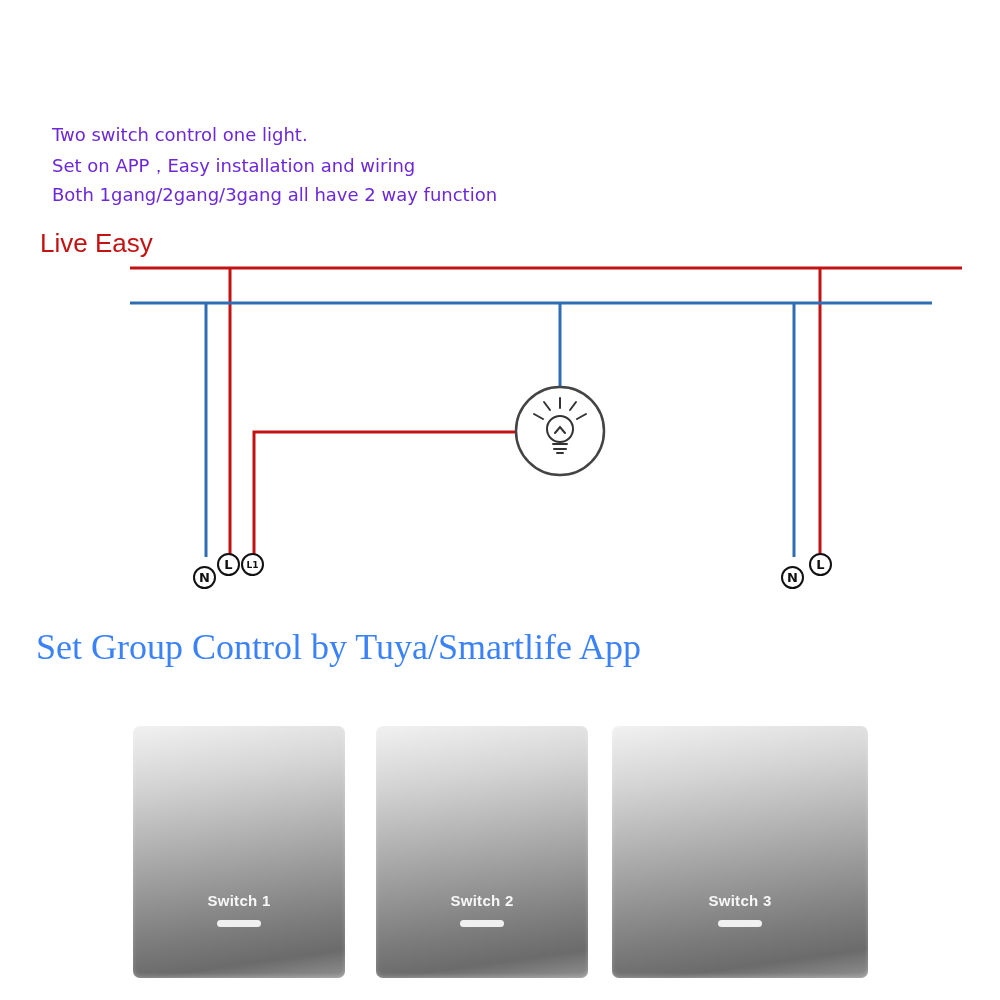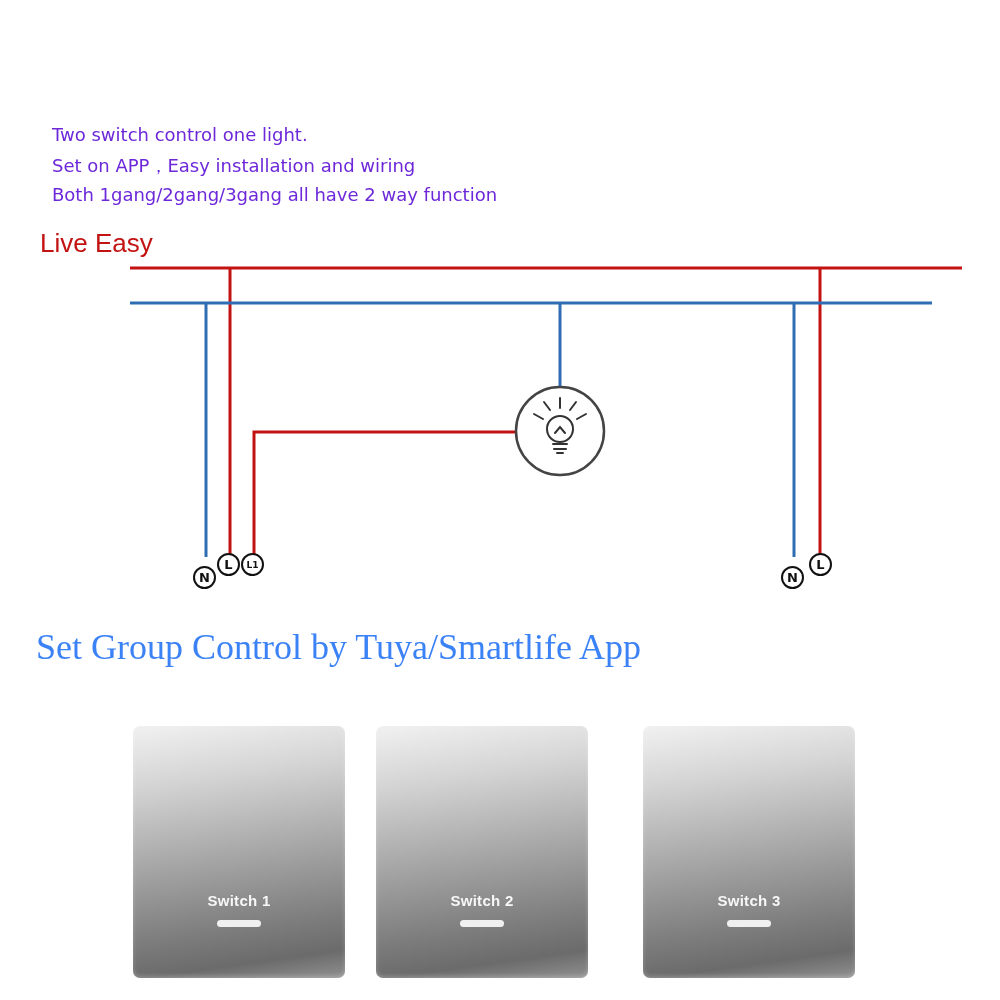--- a/index.html
+++ b/index.html
@@ -51,7 +51,7 @@
   }
   .sp-1{left:133px;}
   .sp-2{left:376px;}
-  .sp-3{left:643px;}
+  .sp-3{left:612px;padding-left:44px;}
   .switch-label{
     position:absolute;left:0;right:0;top:166px;text-align:center;
     color:#f7f7f7;font-size:15px;font-weight:700;letter-spacing:.3px;

